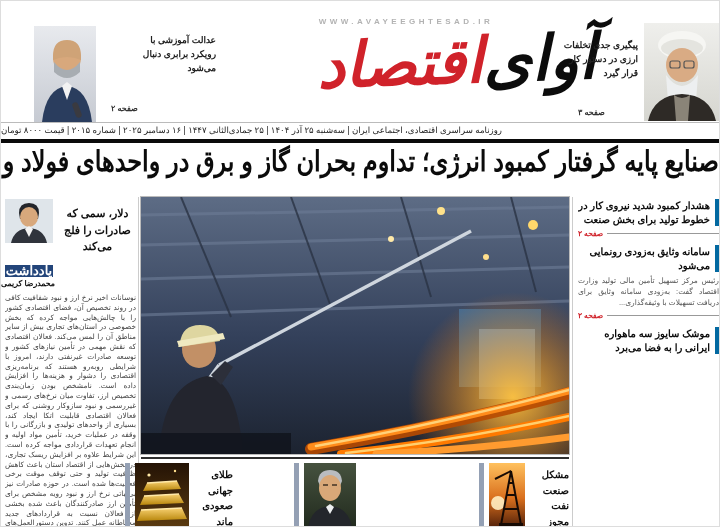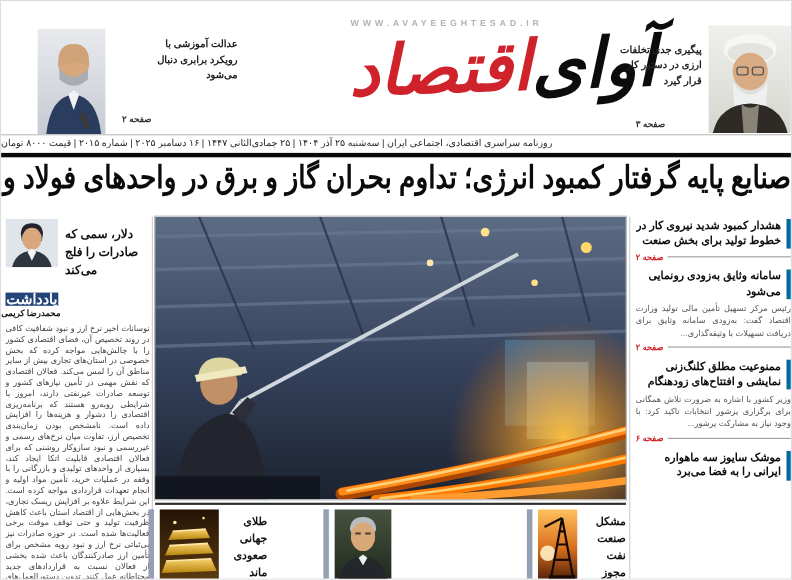--- a/index.html
+++ b/index.html
@@ -38,7 +38,7 @@
   .note-author{margin-top:2px;width:50px;text-align:center;font-size:7.8px;font-weight:bold;
                color:#111;direction:rtl;white-space:nowrap;}
   .note-title{flex:1;font-size:11px;font-weight:bold;color:#111;direction:rtl;
-              text-align:left;line-height:1.5;padding-top:6px;}
+              text-align:center;line-height:1.5;padding-top:6px;}
   .note-body{margin-top:5px;height:242px;overflow:hidden;font-size:7.4px;line-height:9.8px;
              color:#444;direction:rtl;text-align:justify;}
   

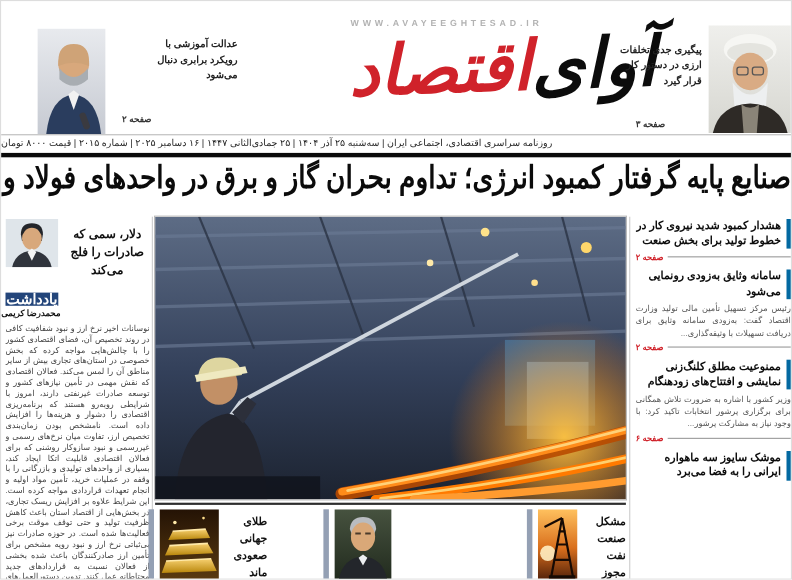--- a/index.html
+++ b/index.html
@@ -280,14 +280,6 @@
       </div>
     </div>
 
-    <div class="news">
-      <div class="news-h">ممنوعیت مطلق کلنگ‌زنی نمایشی و افتتاح‌های زودهنگام</div>
-      <div class="news-b">وزیر کشور با اشاره به ضرورت تلاش همگانی برای برگزاری پرشور انتخابات تاکید کرد: با وجود نیاز به مشارکت پرشور...</div>
-      <div class="pageline">
-        <span class="pagelabel">صفحه ۶</span>
-        <span class="pl-rule"></span>
-      </div>
-    </div>
 
     <div class="news">
       <div class="news-h">موشک سایوز سه ماهواره ایرانی را به فضا می‌برد</div>

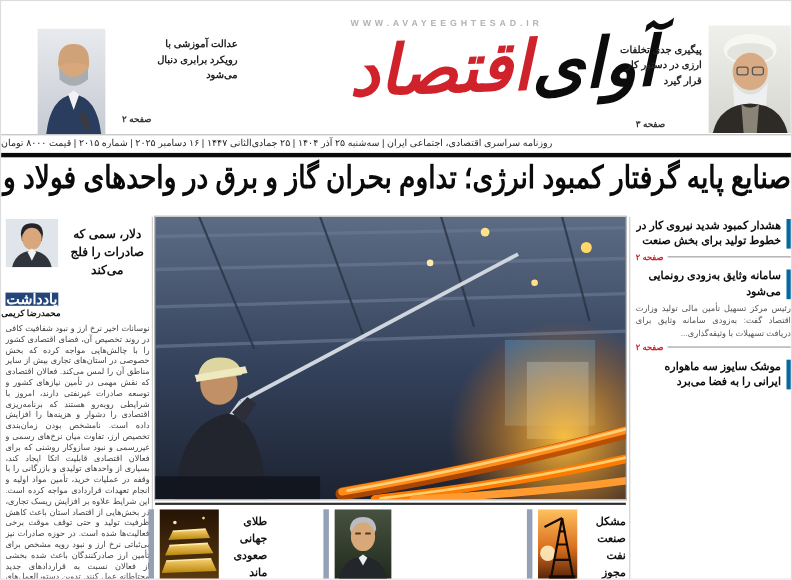--- a/index.html
+++ b/index.html
@@ -191,7 +191,7 @@
   </svg>
   <div class="photo-rule"></div>
 
-  <div class="bteaser" style="left:134px;width:108px;">
+  <div class="bteaser" style="left:124px;width:108px;">
     <div class="bt-bar"></div>
     <svg width="54" height="64" viewBox="0 0 54 64">
       <defs>

